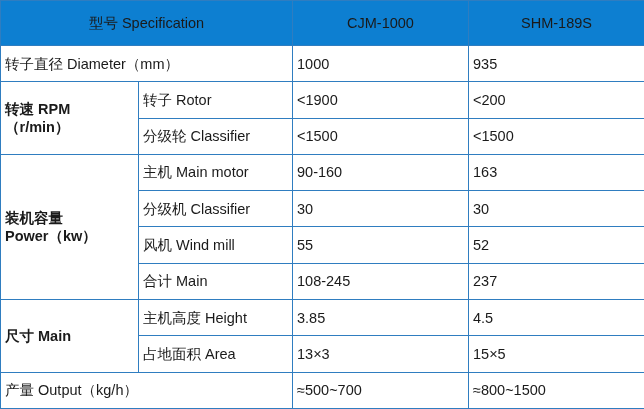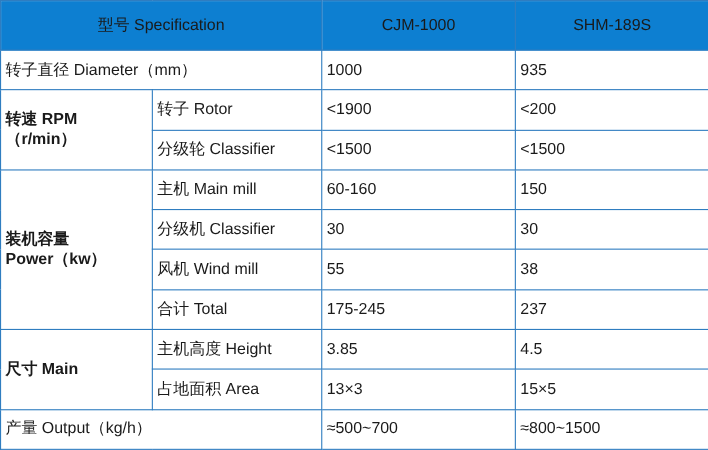--- a/index.html
+++ b/index.html
@@ -108,7 +108,7 @@
           <span class="line">装机容量</span>
           <span class="line">Power（kw）</span>
         </td>
-        <td>主机 Main mill</td>
+        <td>主机 Main motor</td>
         <td class="val">60-160</td>
         <td class="val">150</td>
       </tr>

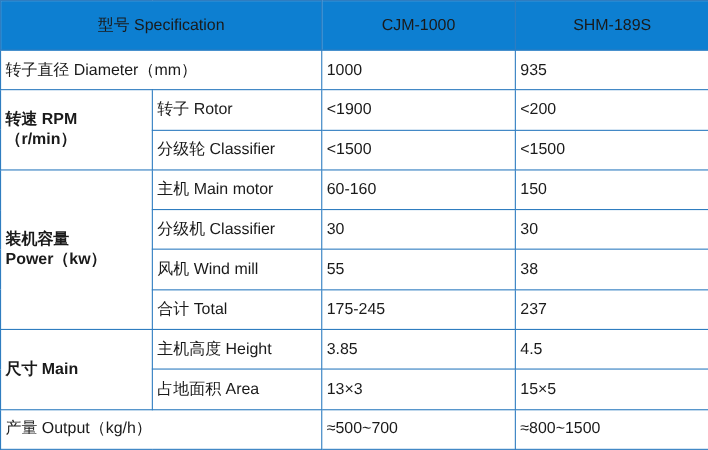--- a/index.html
+++ b/index.html
@@ -109,7 +109,7 @@
           <span class="line">Power（kw）</span>
         </td>
         <td>主机 Main motor</td>
-        <td class="val">60-160</td>
+        <td class="val">90-160</td>
         <td class="val">150</td>
       </tr>
       <tr>

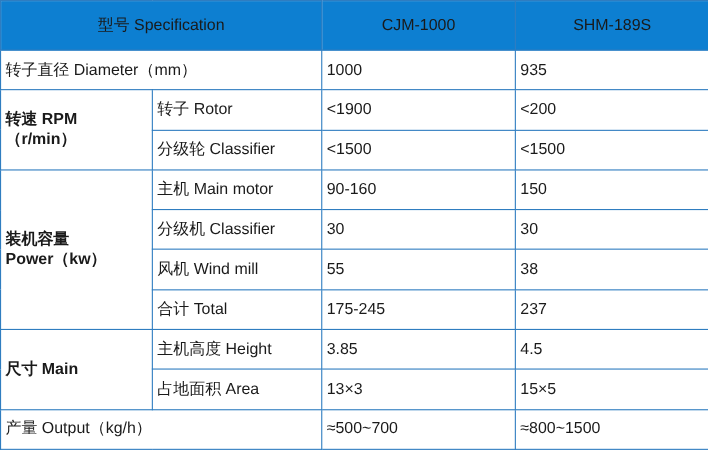--- a/index.html
+++ b/index.html
@@ -110,7 +110,7 @@
         </td>
         <td>主机 Main motor</td>
         <td class="val">90-160</td>
-        <td class="val">150</td>
+        <td class="val">163</td>
       </tr>
       <tr>
         <td>分级机 Classifier</td>

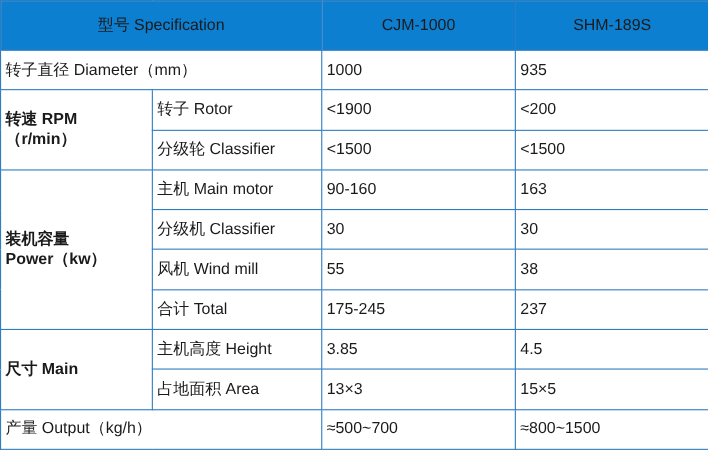--- a/index.html
+++ b/index.html
@@ -120,7 +120,7 @@
       <tr>
         <td>风机 Wind mill</td>
         <td class="val">55</td>
-        <td class="val">38</td>
+        <td class="val">52</td>
       </tr>
       <tr>
         <td>合计 Total</td>

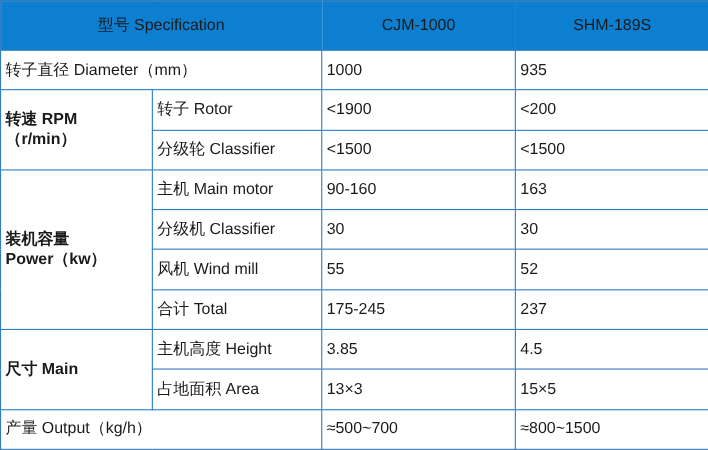--- a/index.html
+++ b/index.html
@@ -123,7 +123,7 @@
         <td class="val">52</td>
       </tr>
       <tr>
-        <td>合计 Total</td>
+        <td>合计 Main</td>
         <td class="val">175-245</td>
         <td class="val">237</td>
       </tr>

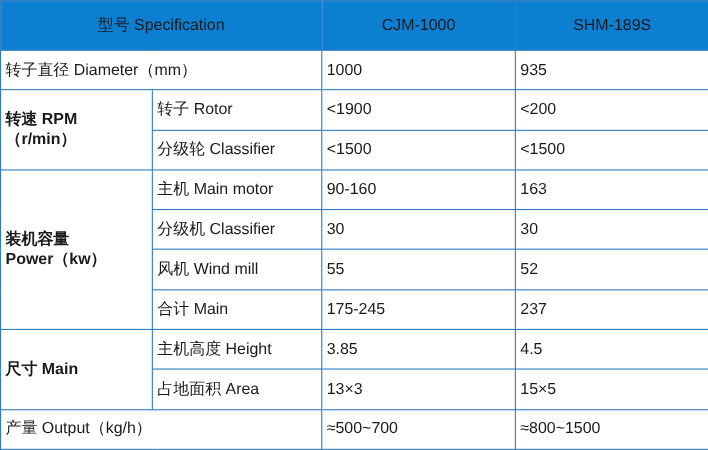--- a/index.html
+++ b/index.html
@@ -124,7 +124,7 @@
       </tr>
       <tr>
         <td>合计 Main</td>
-        <td class="val">175-245</td>
+        <td class="val">108-245</td>
         <td class="val">237</td>
       </tr>
 

